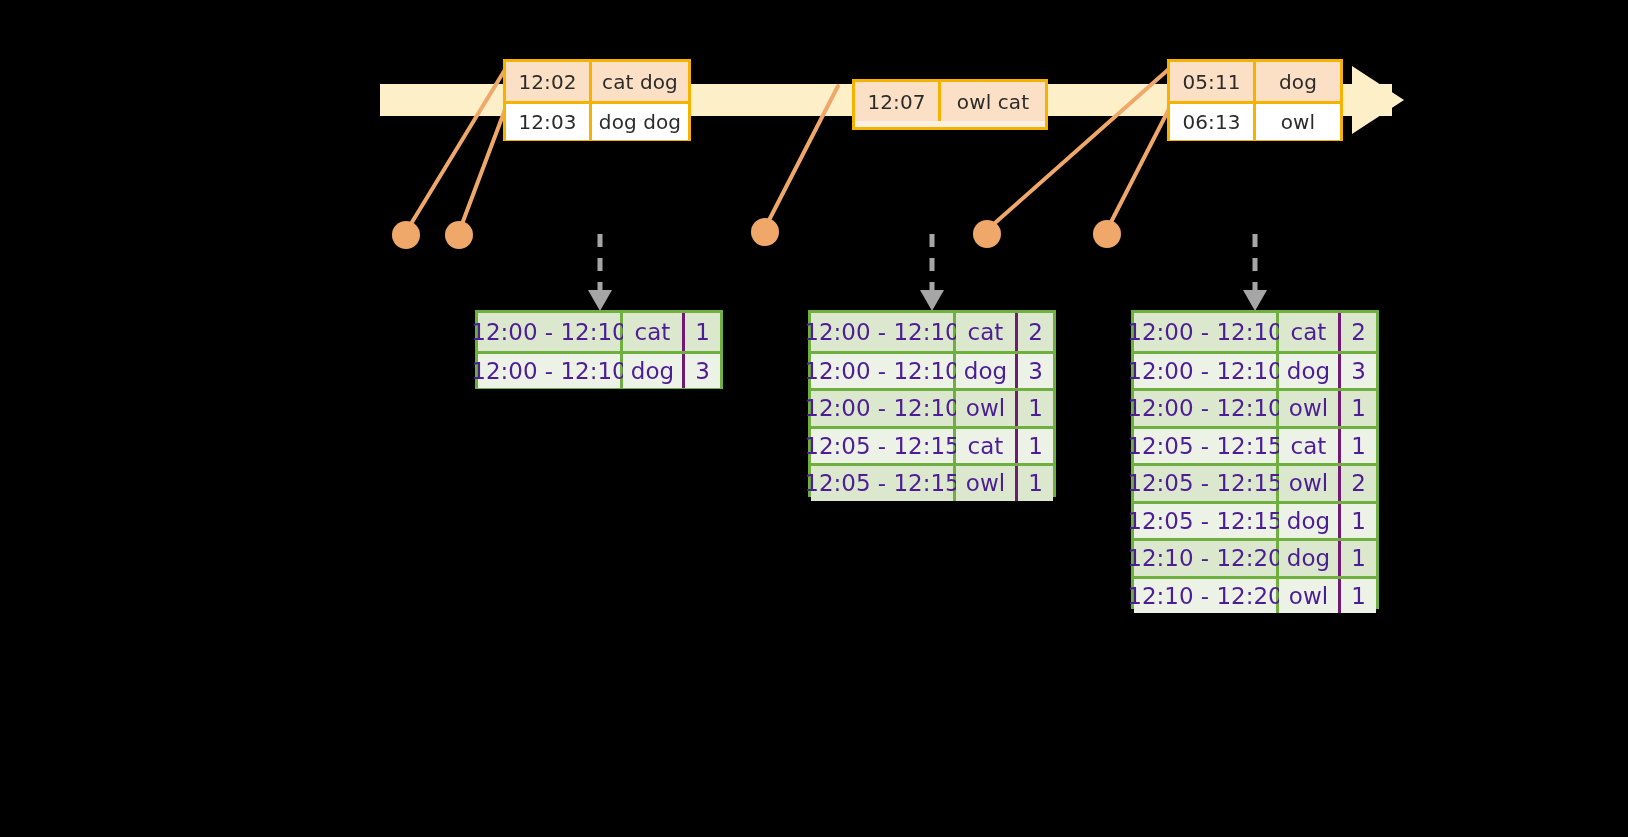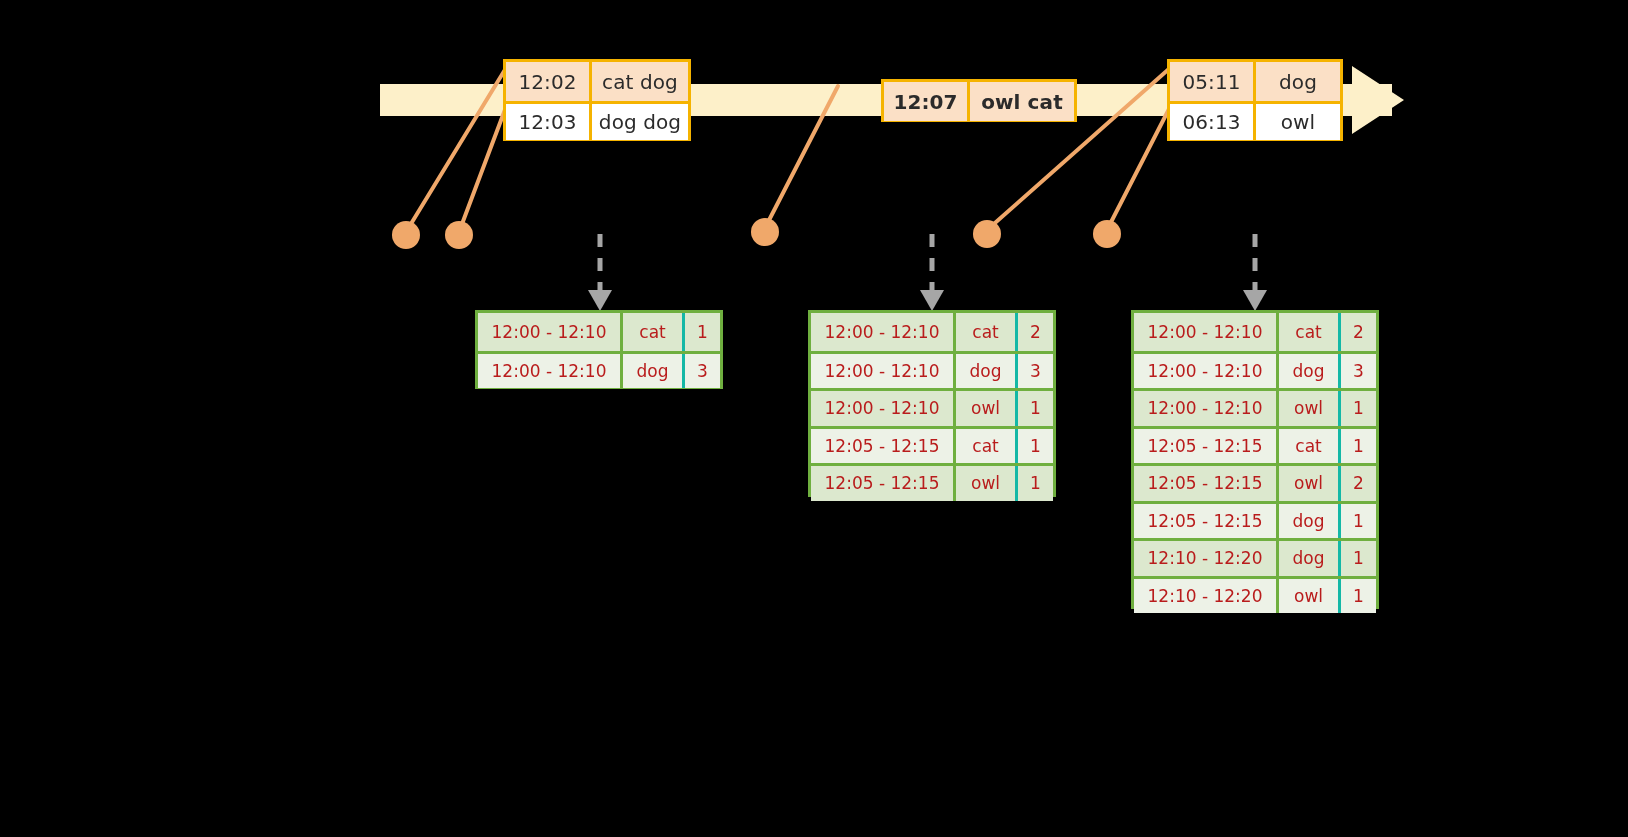--- a/index.html
+++ b/index.html
@@ -147,7 +147,7 @@
     </div>
   </div>
 
-  <div class="event-box" style="left:881px; top:79px; width:196px; height:43px;font-weight:bold;">
+  <div class="event-box" style="left:852px; top:79px; width:196px; height:51px;">
     <div class="event-row shade-a">
       <div class="cell time">12:07</div>
       <div class="cell payload">owl cat</div>

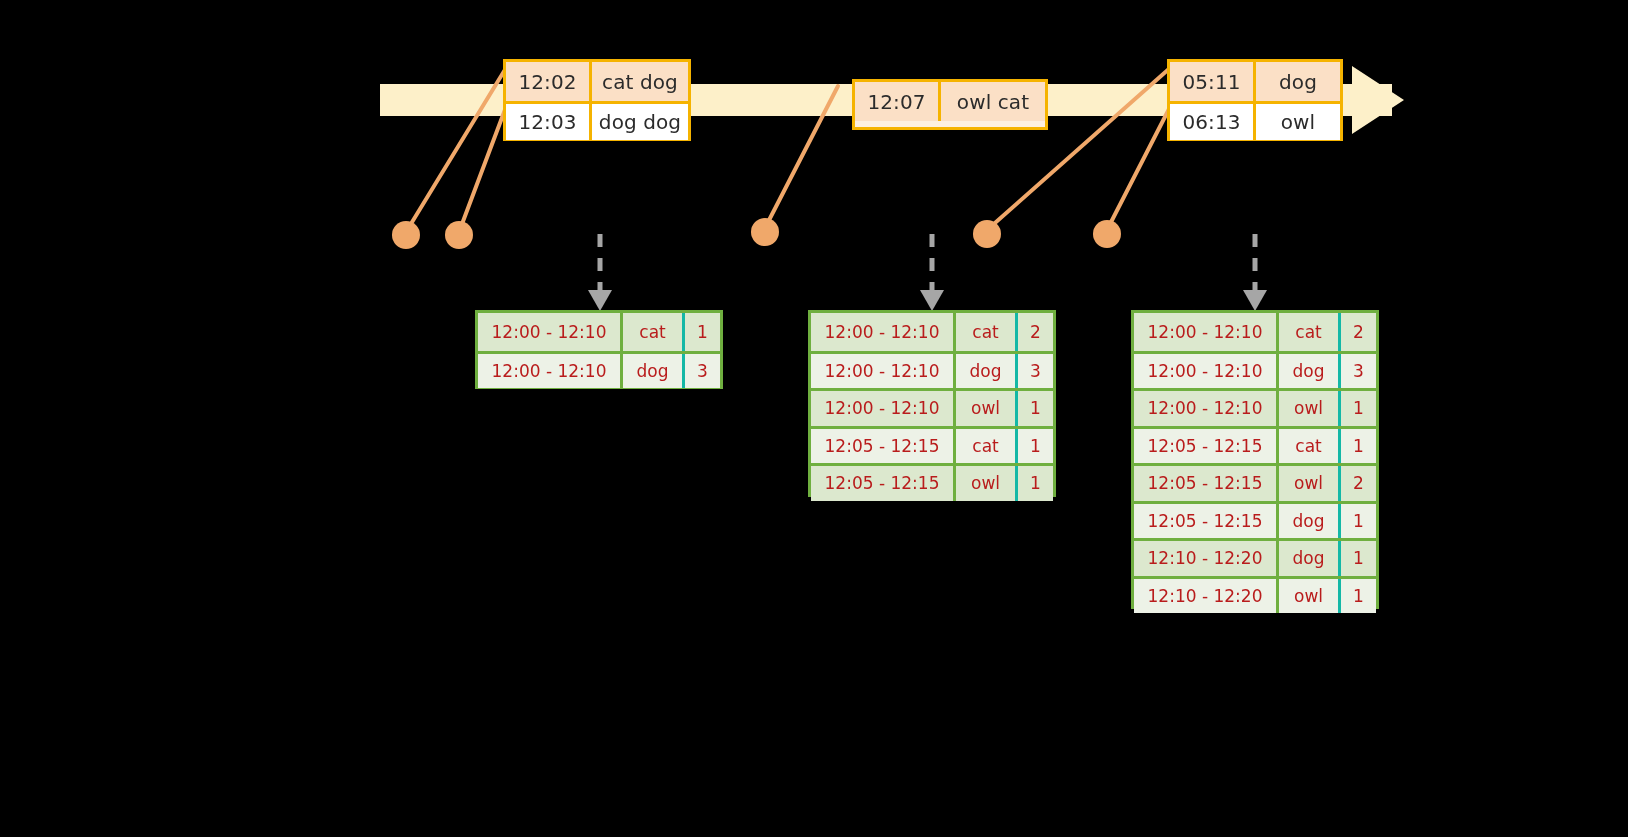--- a/index.html
+++ b/index.html
@@ -81,8 +81,8 @@
     align-items: center;
     justify-content: center;
     box-sizing: border-box;
-    color: #b91c1c;
-    font-size: 17px;
+    color: #4c1d95;
+    font-size: 23px;
     white-space: nowrap;
   }
   .res-row .rcell.window {

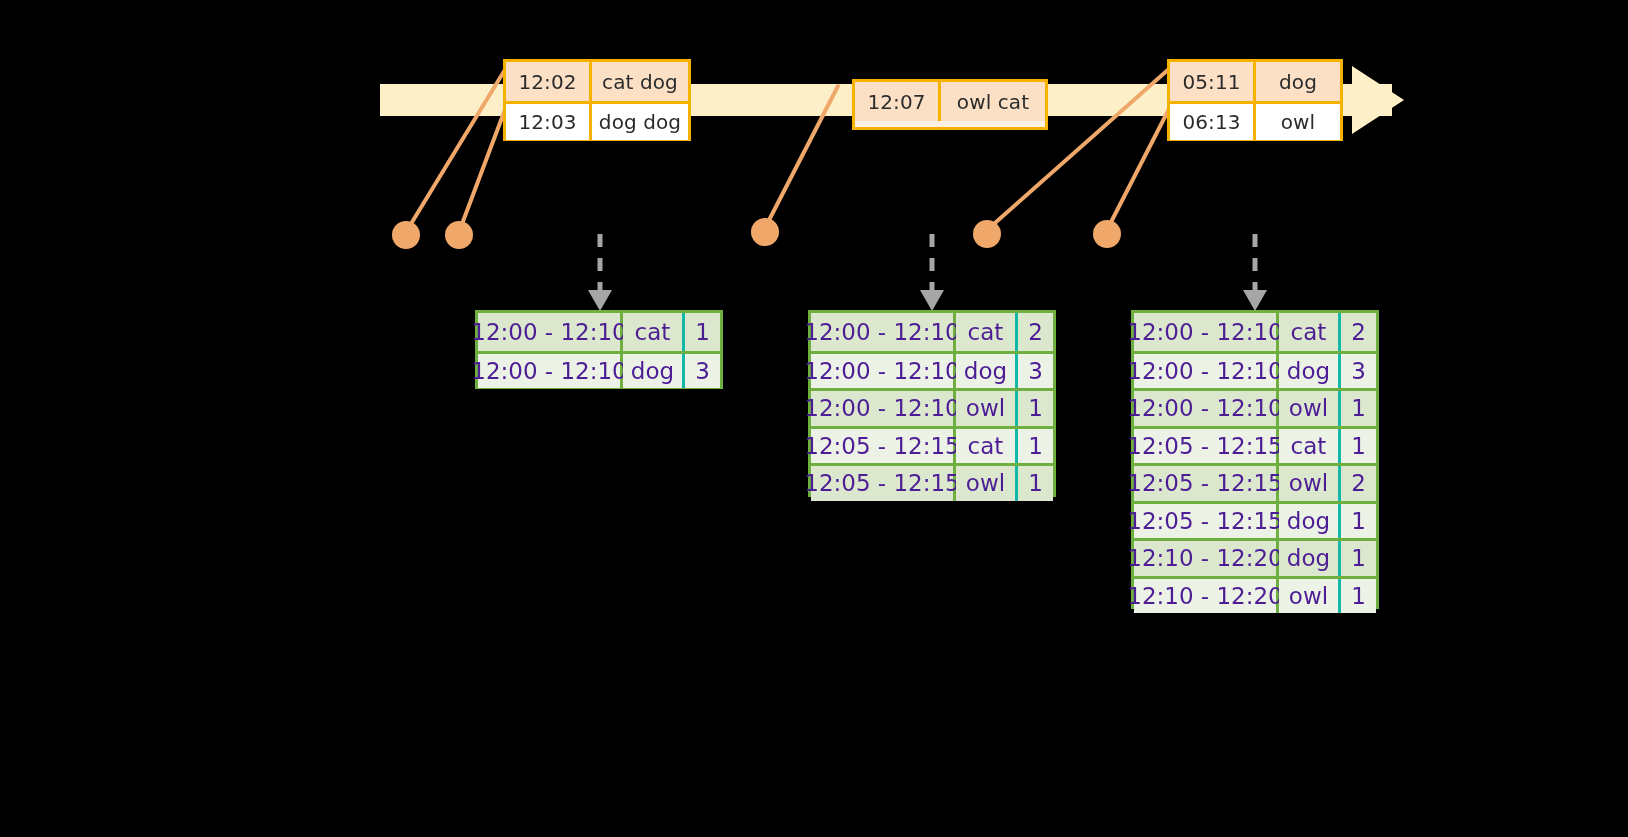--- a/index.html
+++ b/index.html
@@ -89,7 +89,7 @@
     border-right: 3px solid #6FAF3F;
   }
   .res-row .rcell.key {
-    border-right: 3px solid #14b8a6;
+    border-right: 3px solid #701a75;
   }
 </style>
 </head>

